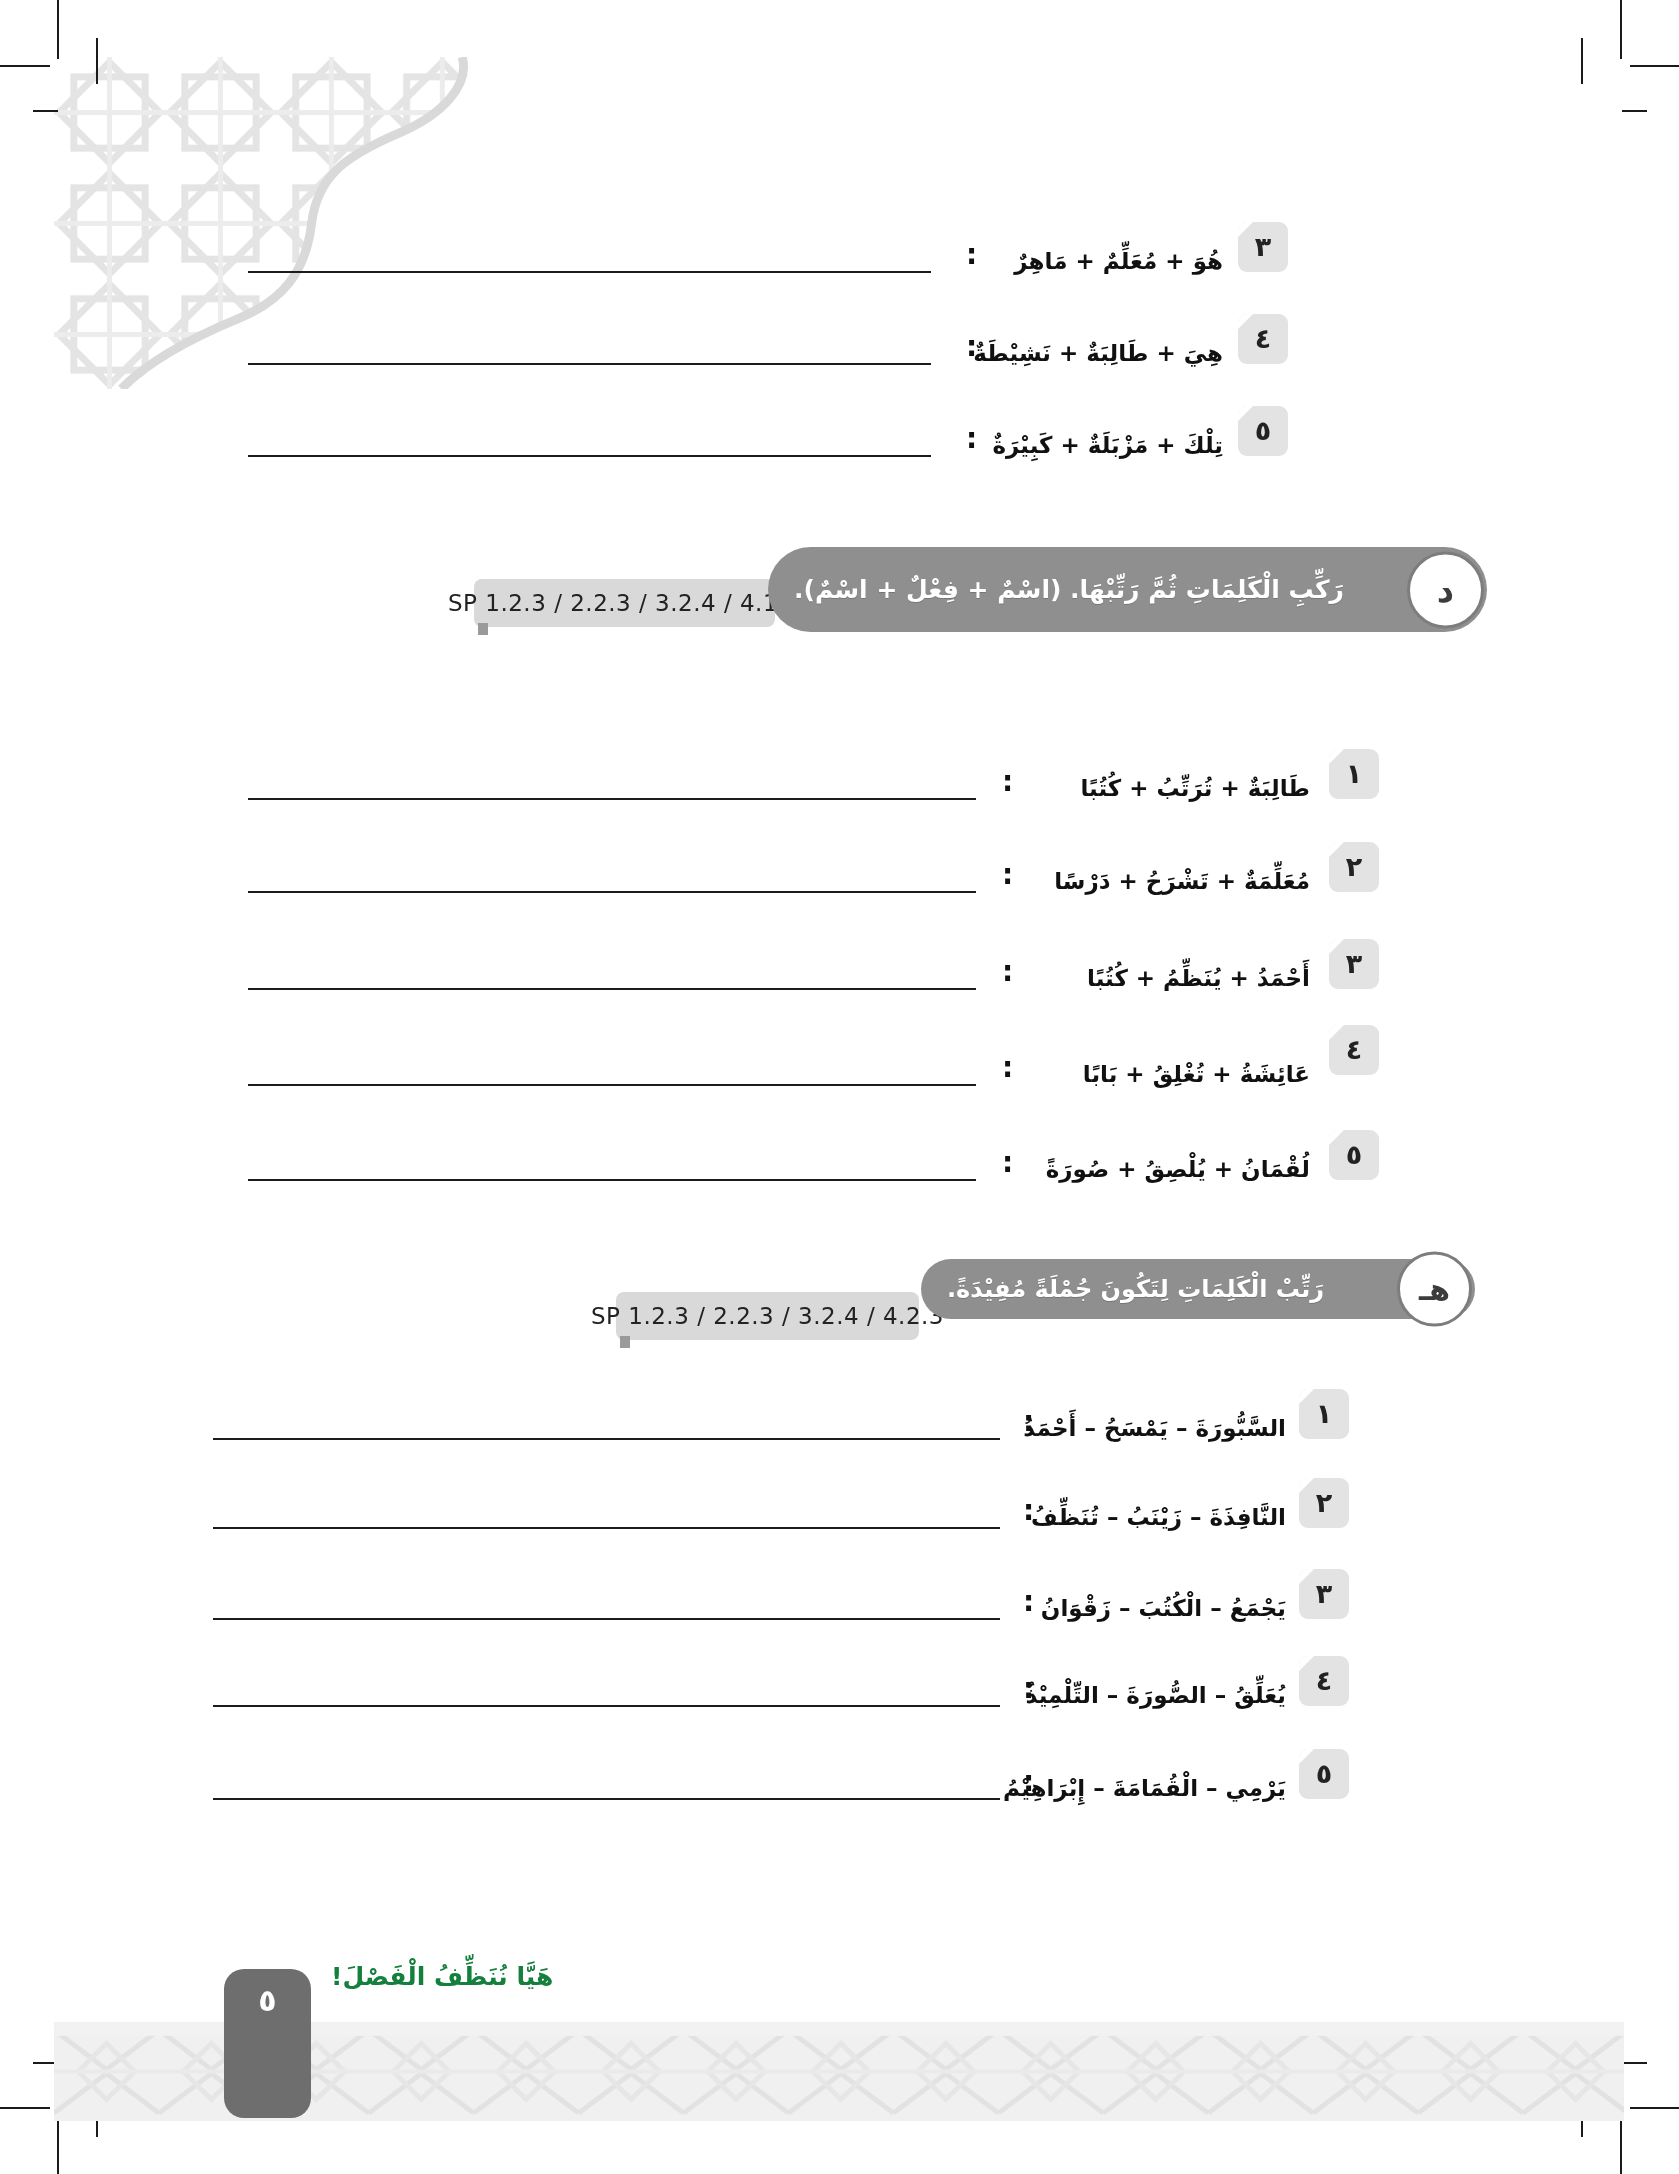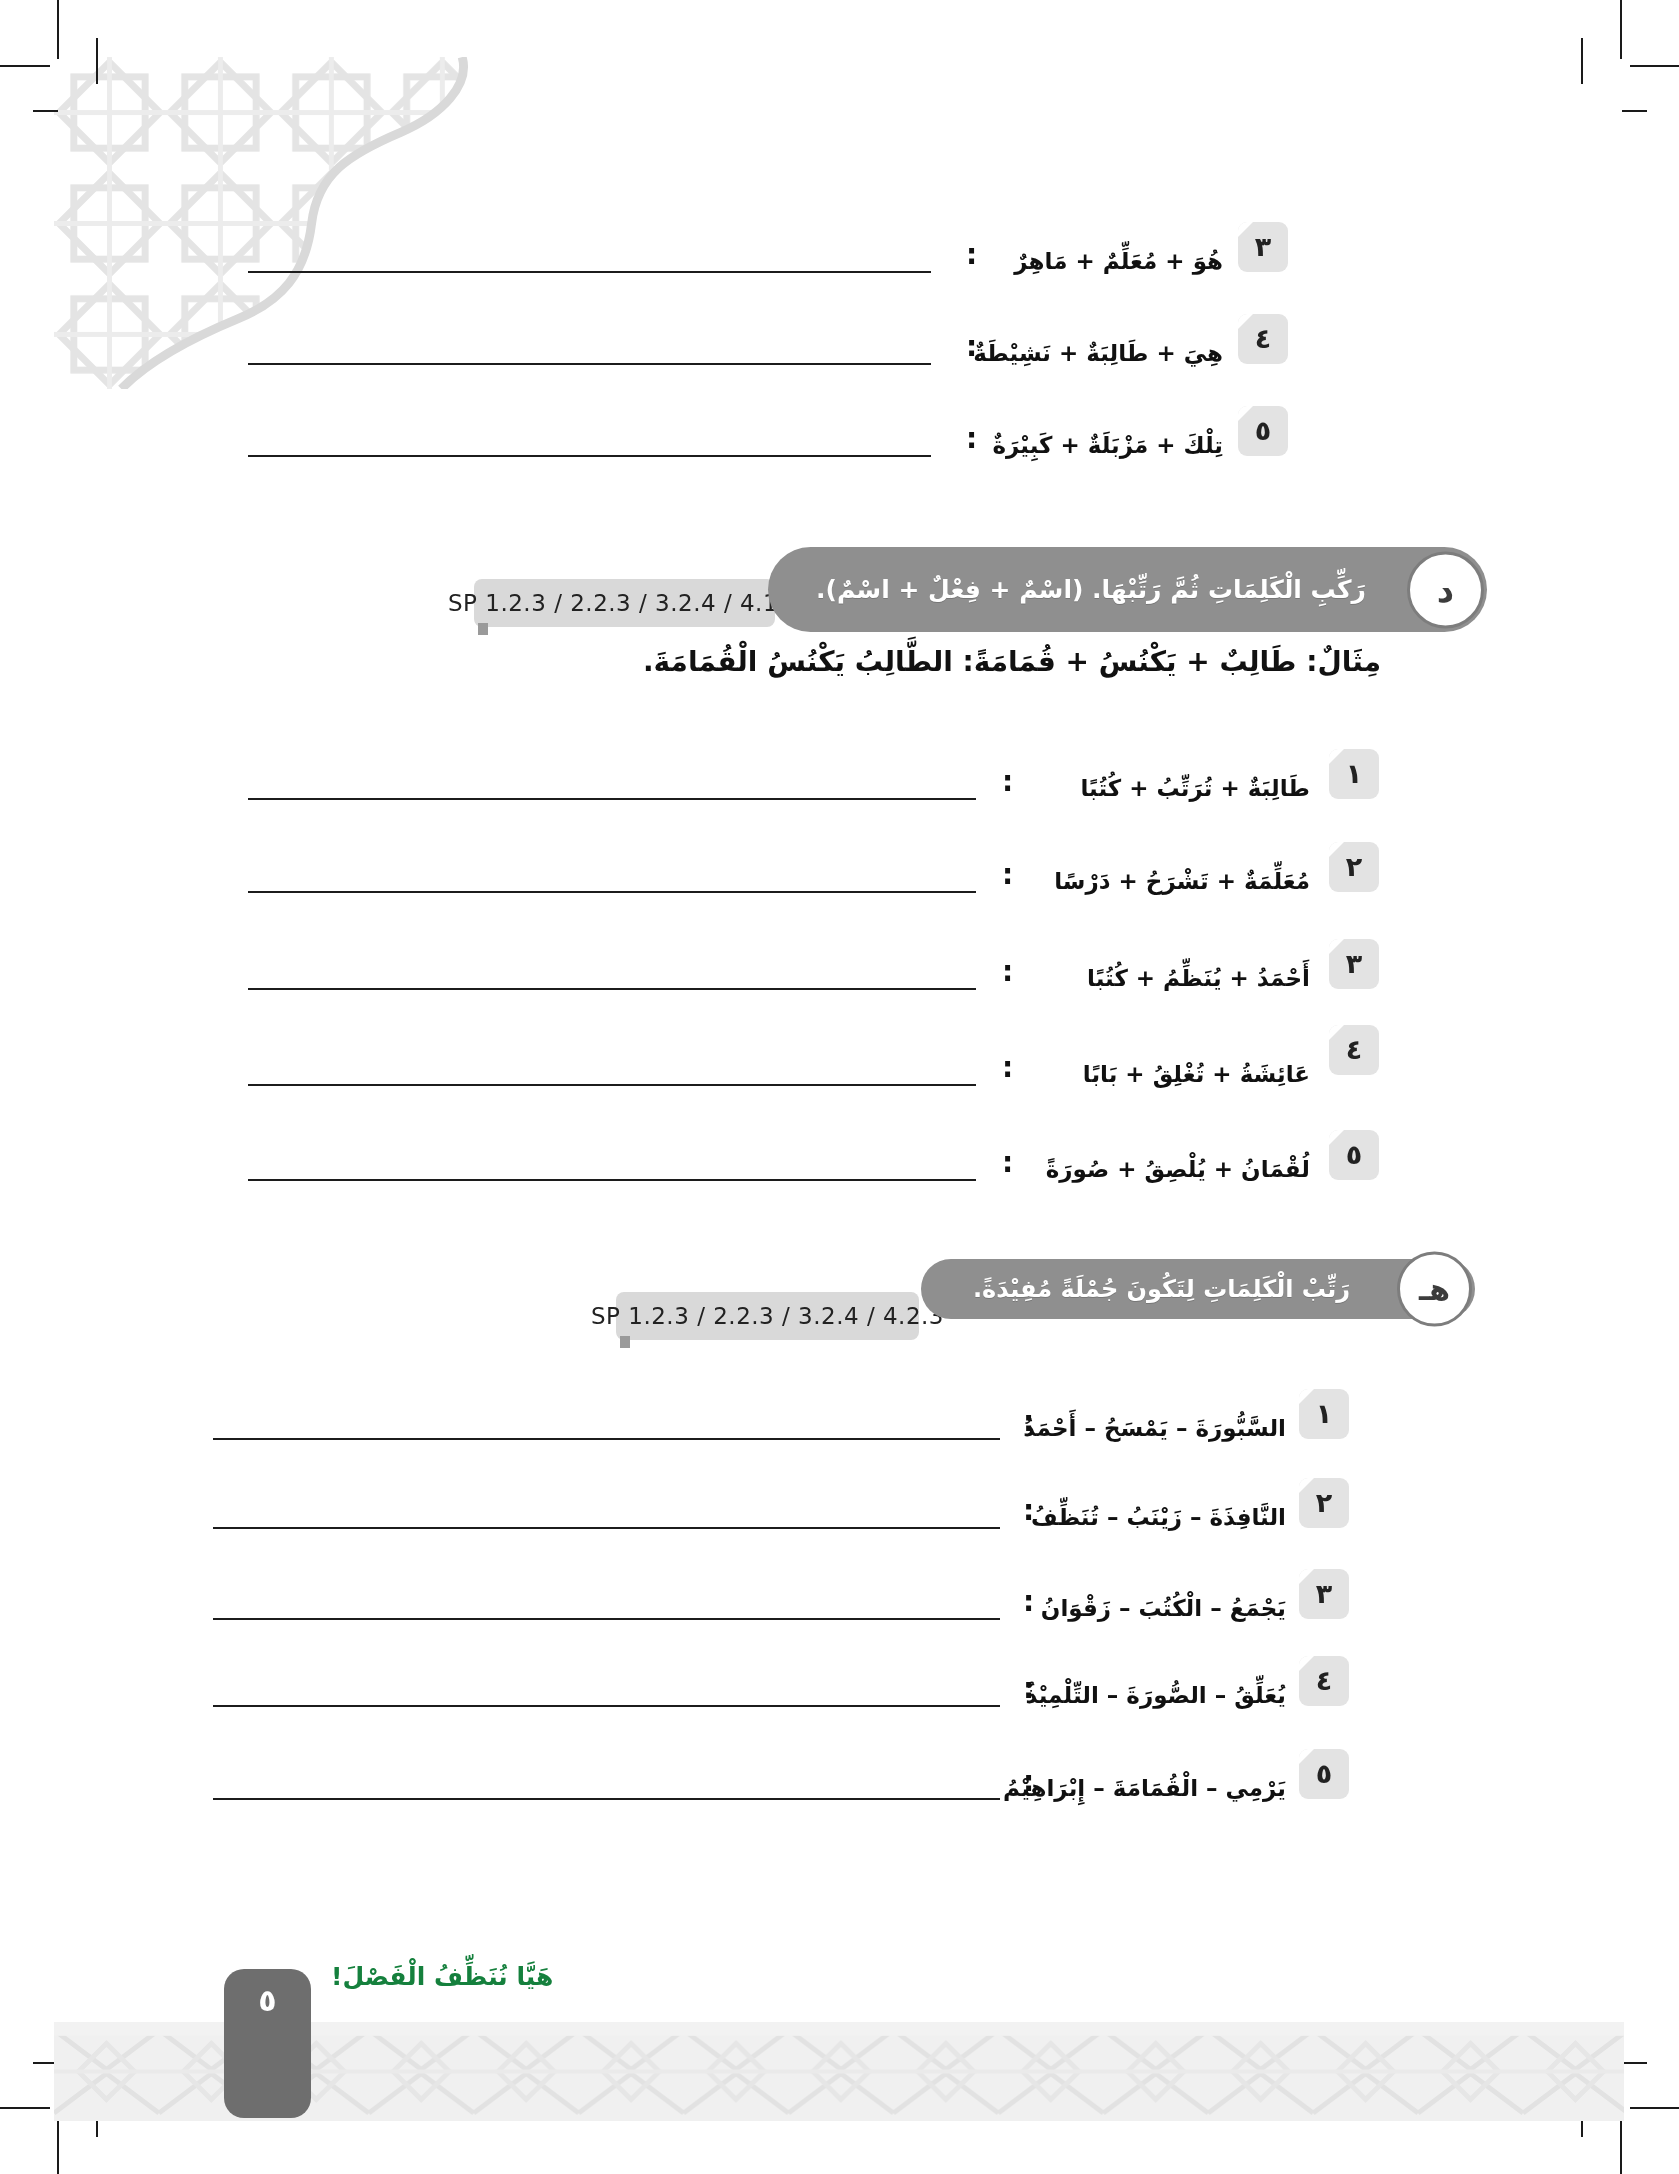--- a/index.html
+++ b/index.html
@@ -45,7 +45,7 @@
   
   .banner{position:absolute;background:#8f8f8f;border-radius:45px;z-index:2;
           display:flex;align-items:center;}
-  .banner .btitle{position:absolute;right:99px;left:26px;text-align:center;direction:rtl;
+  .banner .btitle{position:absolute;right:99px;left:26px;text-align:left;direction:rtl;
           color:#ffffff;font-weight:700;white-space:nowrap;text-shadow:0 1px 0 #777;}
   .banner .bcircle{position:absolute;right:3px;top:50%;transform:translateY(-50%);
           background:#ffffff;border:3px solid #7d7d7d;border-radius:50%;

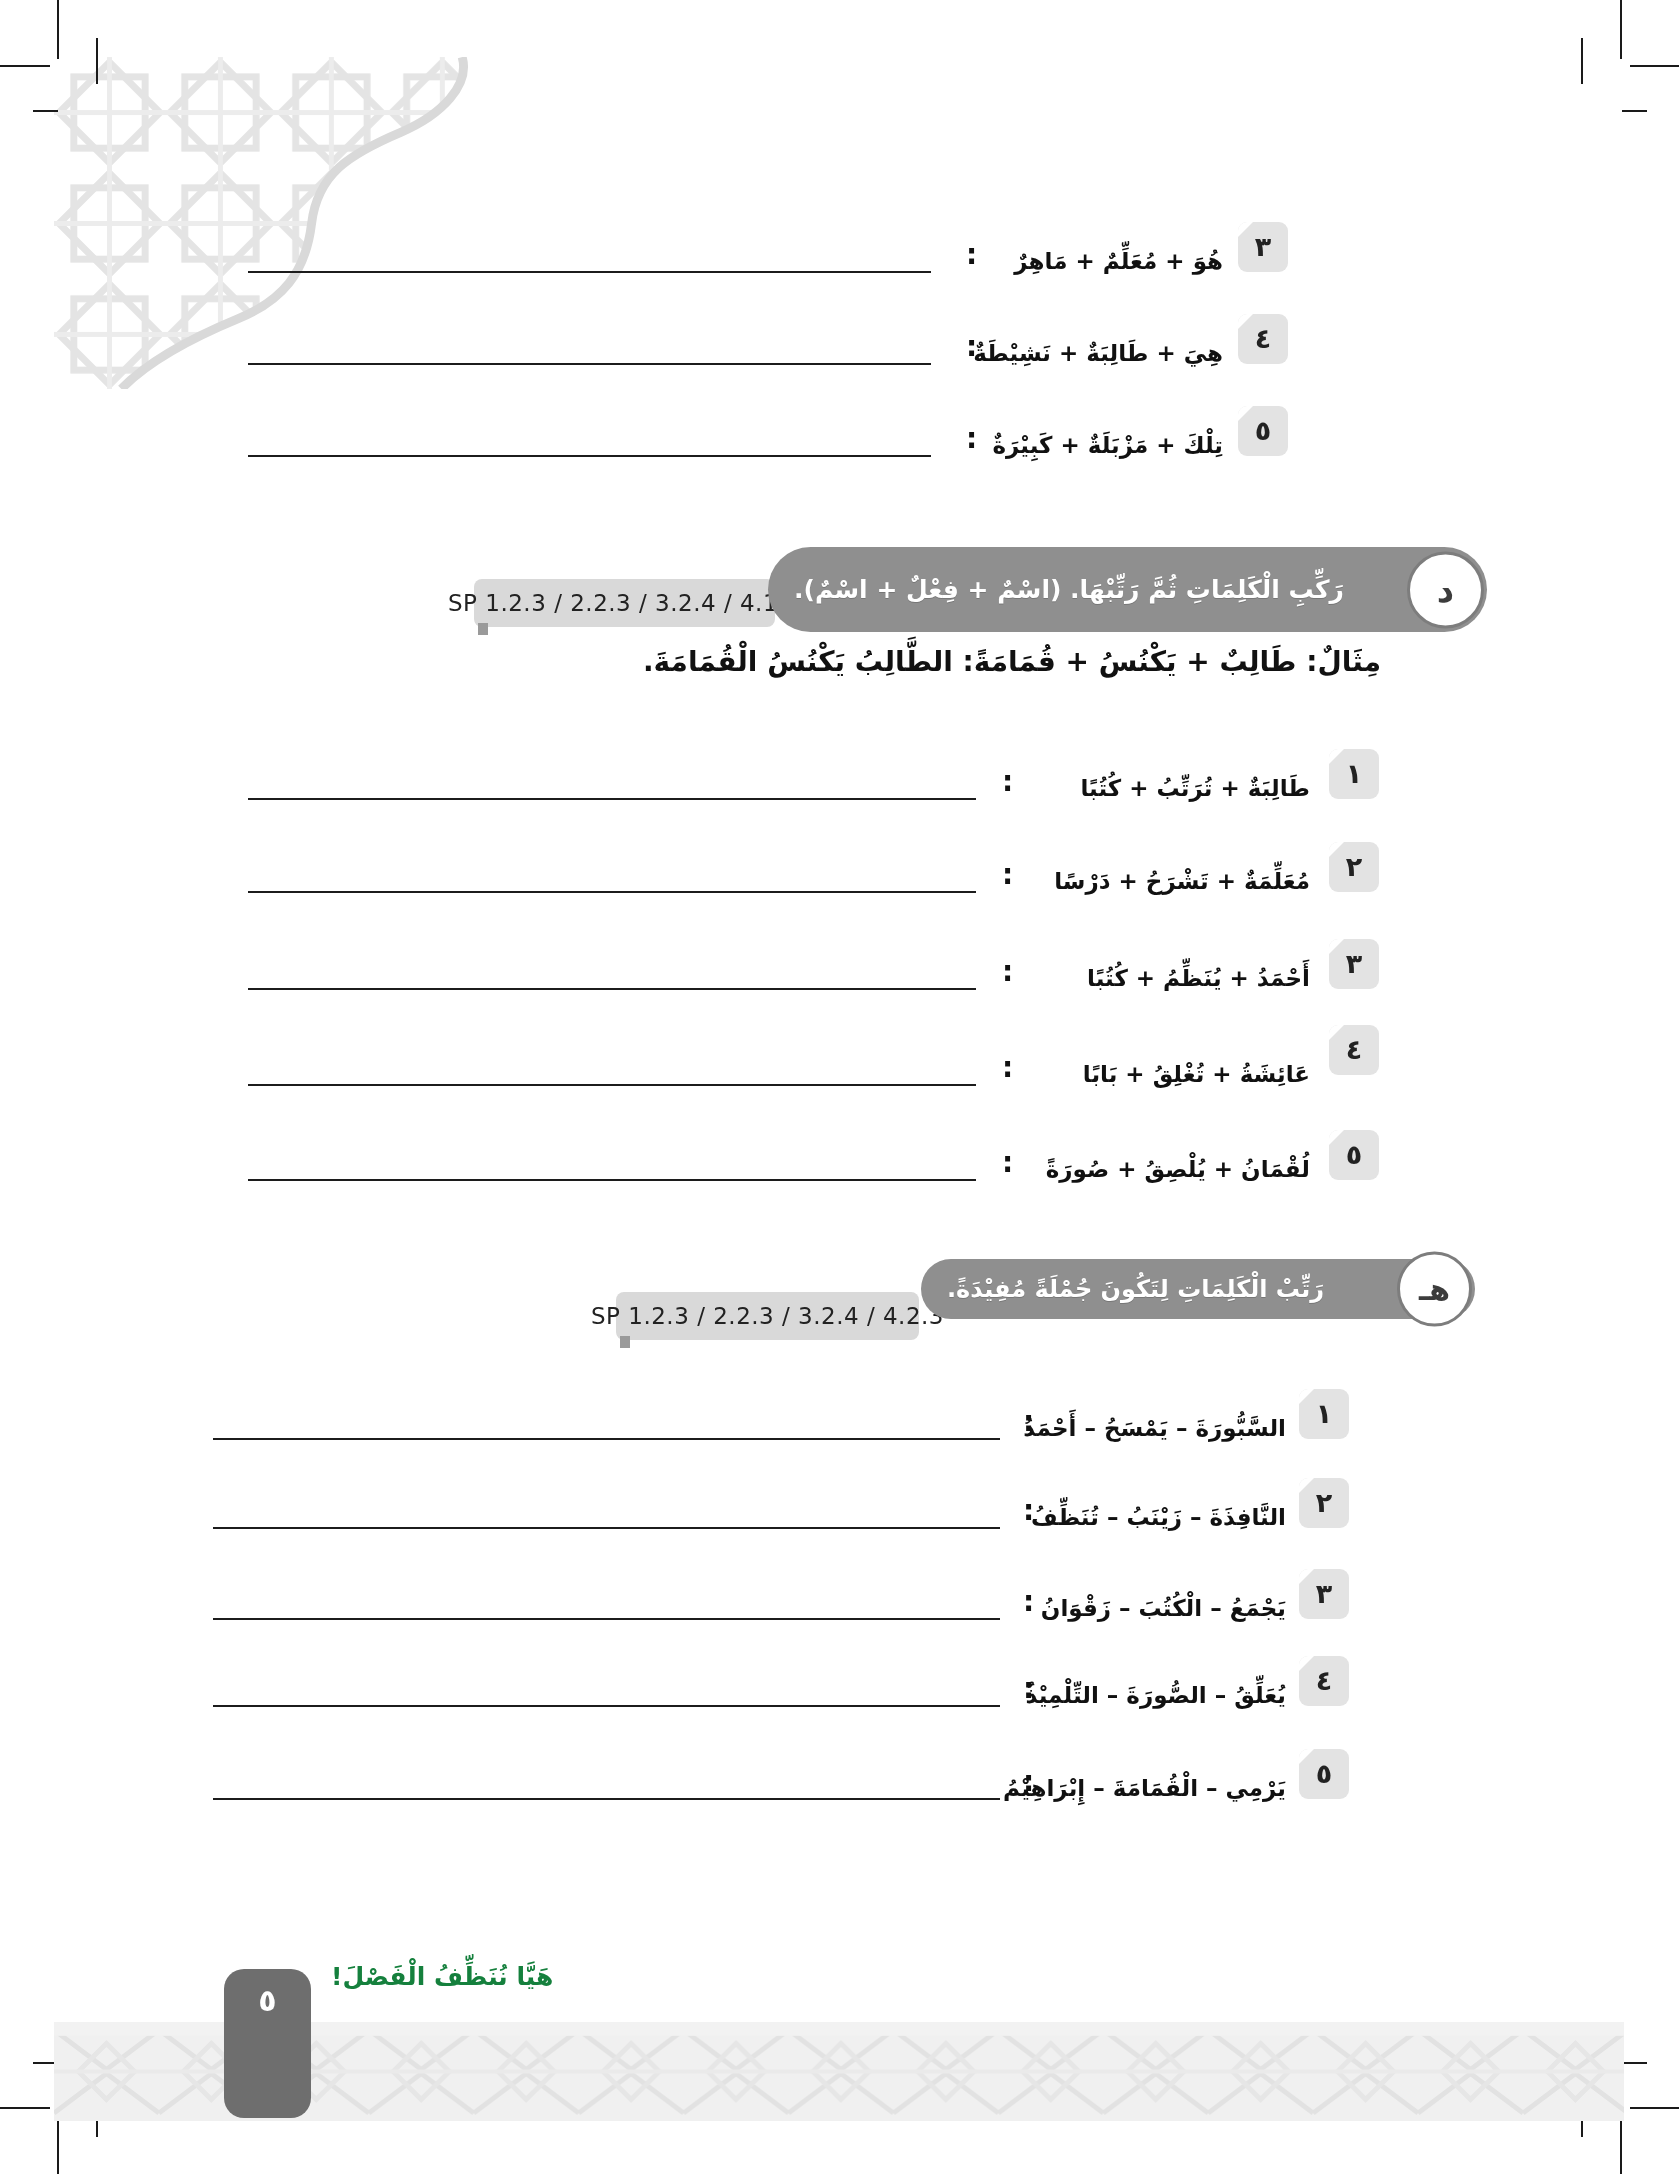--- a/index.html
+++ b/index.html
@@ -147,7 +147,6 @@
     <span class="bcircle">د</span>
   </div>
 
-  <div class="example">مِثَالٌ: طَالِبٌ + يَكْنُسُ + قُمَامَةً: الطَّالِبُ يَكْنُسُ الْقُمَامَةَ.</div>
 
   <div class="row sec-d" style="top:737px">
     <span class="rule"></span>

